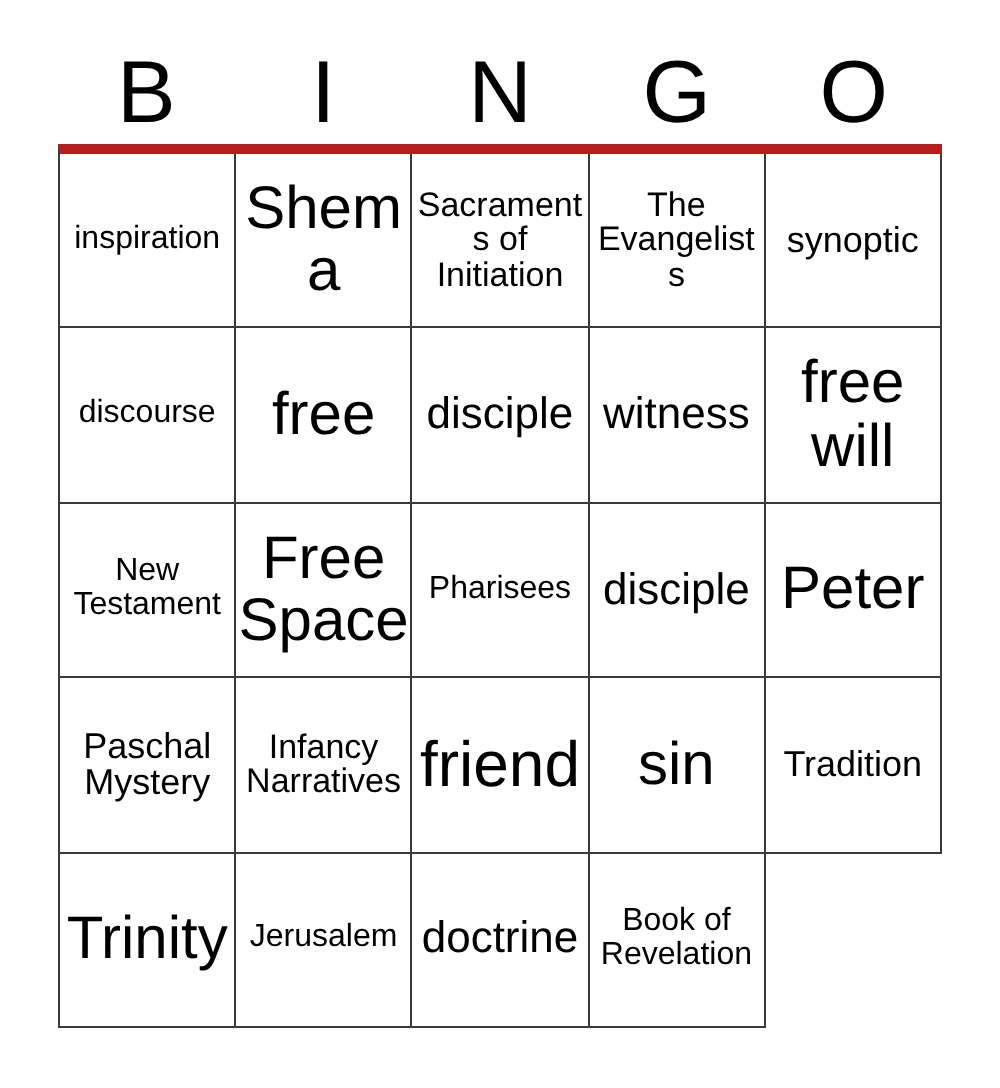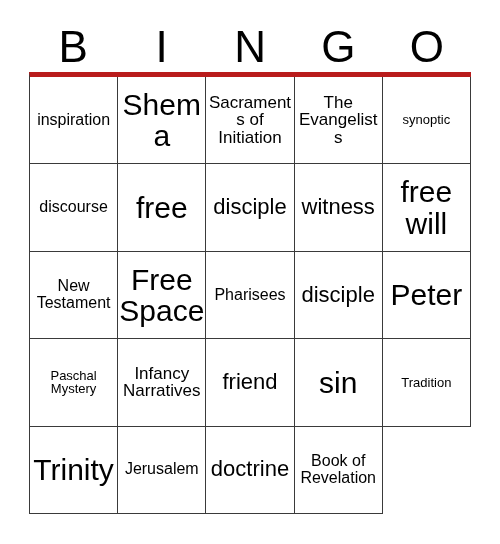--- a/index.html
+++ b/index.html
@@ -82,7 +82,7 @@
   .fs-xxl { font-size: 30px; }
   .fs-xl  { font-size: 22px; }
   .fs-lg  { font-size: 22px; }
-  .fs-md  { font-size: 13px; }
+  .fs-md  { font-size: 18px; }
   .fs-sm  { font-size: 16px; }
   .fs-xs  { font-size: 17px; }
 </style>

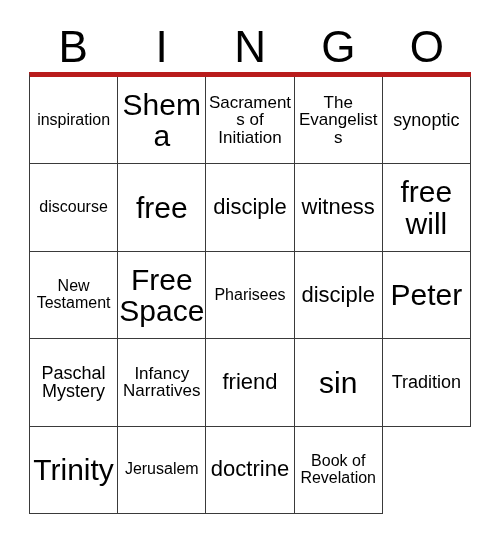--- a/index.html
+++ b/index.html
@@ -80,7 +80,7 @@
 
   
   .fs-xxl { font-size: 30px; }
-  .fs-xl  { font-size: 22px; }
+  .fs-xl  { font-size: 32px; }
   .fs-lg  { font-size: 22px; }
   .fs-md  { font-size: 18px; }
   .fs-sm  { font-size: 16px; }

